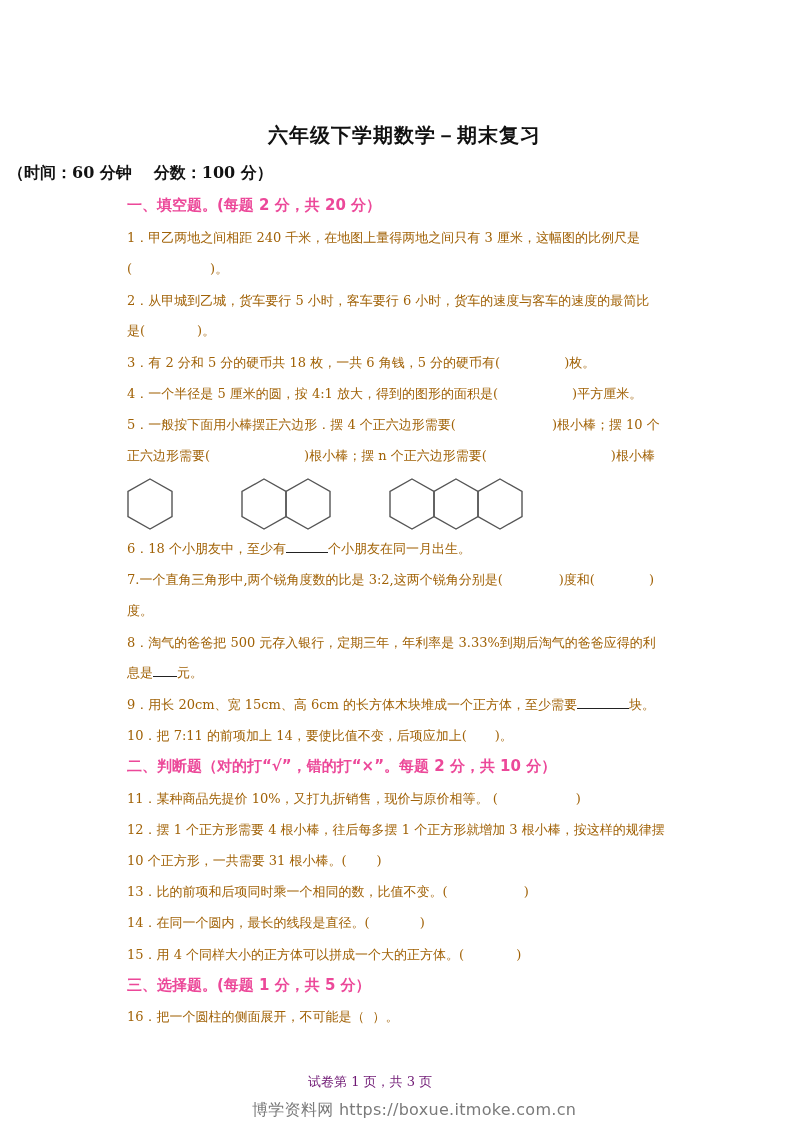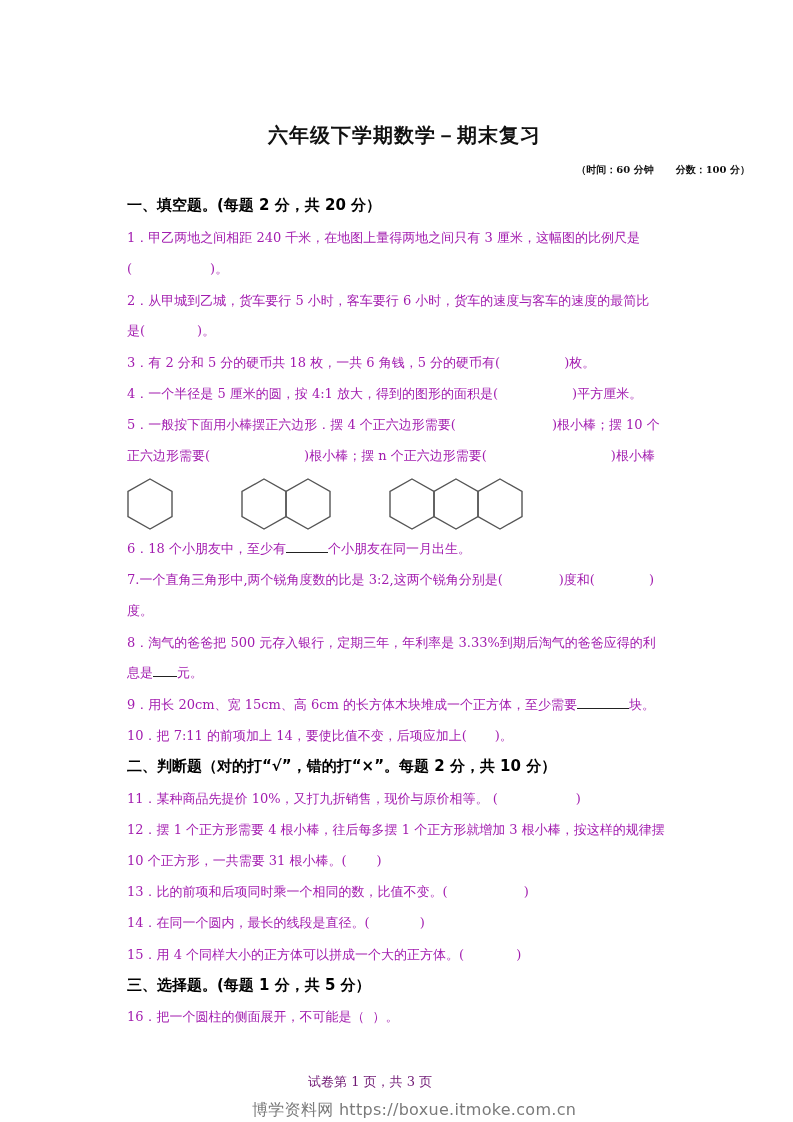--- a/index.html
+++ b/index.html
@@ -15,8 +15,8 @@
       font-weight: bold; font-size: 20px; letter-spacing: 1px; color: #111;
     }
     .subtitle {
-      position: absolute; left: 0; width: 742px; top: 163px; text-align: right;
-      font-weight: bold; font-size: 10px; color: #111;
+      position: absolute; left: 0; width: 742px; top: 163px; text-align: left;
+      font-weight: bold; font-size: 16px; color: #111;
     }
     .subtitle .gap { display: inline-block; width: 22px; }
     .section {

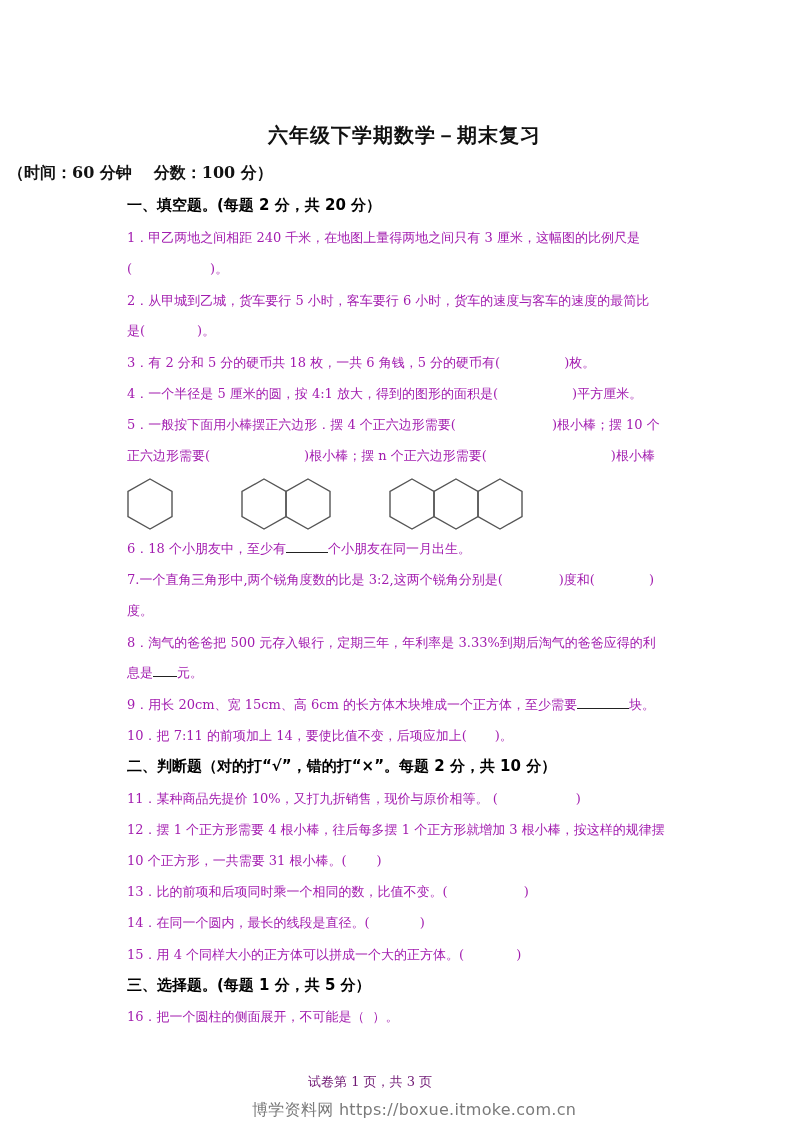--- a/index.html
+++ b/index.html
@@ -20,7 +20,7 @@
     }
     .subtitle .gap { display: inline-block; width: 22px; }
     .section {
-      position: absolute; left: 119px; font-weight: bold; font-size: 15px; color: #000000;
+      position: absolute; left: 119px; font-weight: bold; font-size: 15px; color: #ec4899;
       font-family: "DejaVu Sans", "Liberation Sans", sans-serif;
     }
     .line {

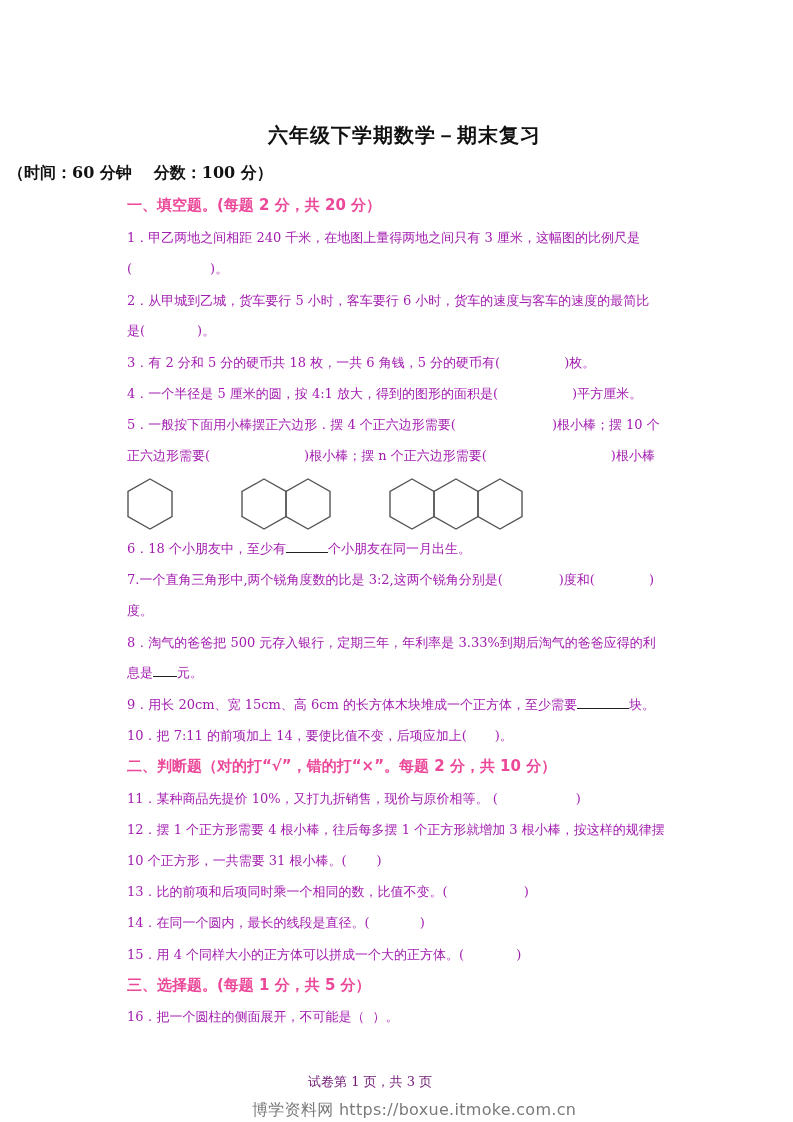--- a/index.html
+++ b/index.html
@@ -24,7 +24,7 @@
       font-family: "DejaVu Sans", "Liberation Sans", sans-serif;
     }
     .line {
-      position: absolute; left: 119px; font-size: 13px; line-height: 18px; white-space: nowrap; color: #a21caf;
+      position: absolute; left: 119px; font-size: 13px; line-height: 18px; white-space: nowrap; color: #a16207;
     }
     .blank { display: inline-block; }
     .uline { display: inline-block; border-bottom: 1px solid #222; height: 12px; vertical-align: baseline; }

